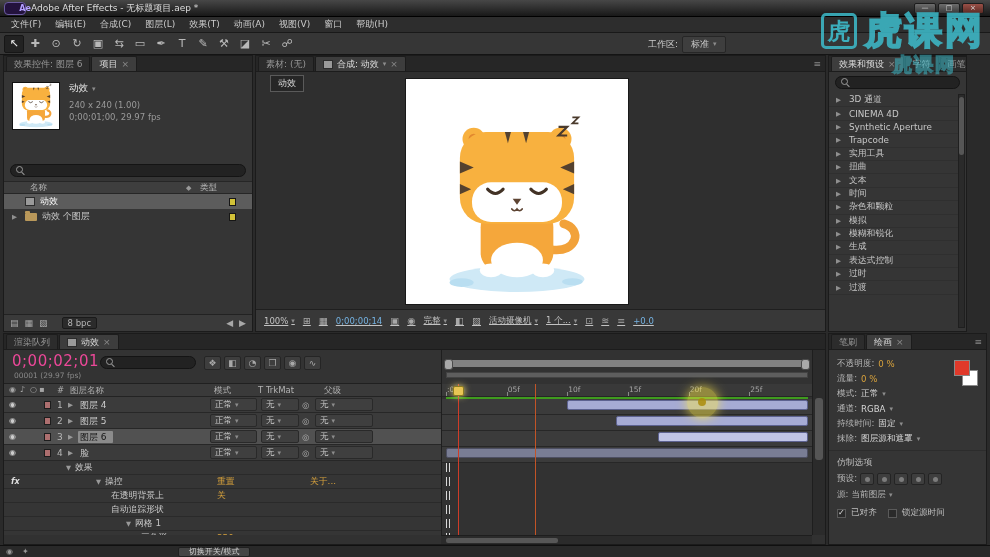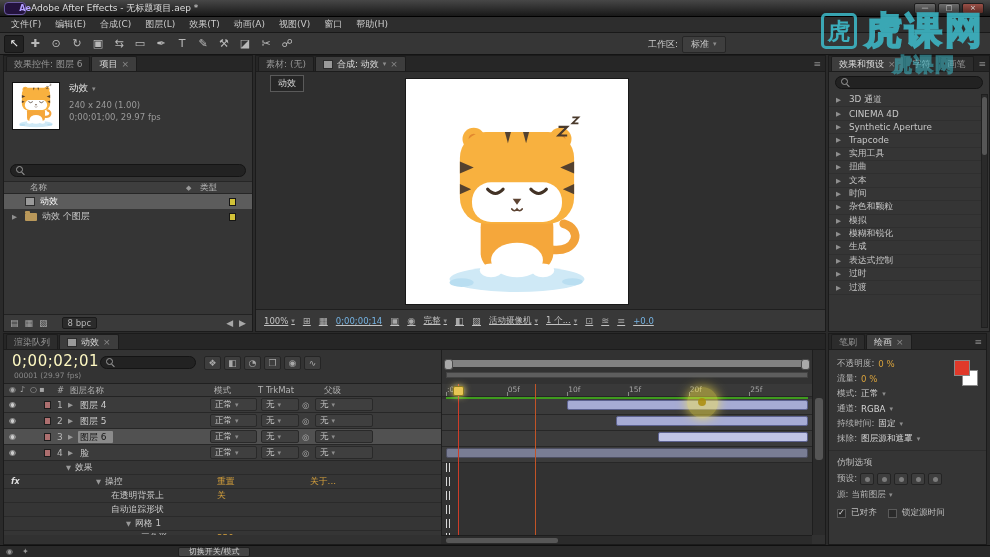--- a/index.html
+++ b/index.html
@@ -79,7 +79,7 @@
   .vf-time,.vf-accent{color:#74b2e2;}
 
   
-  #panel-effects{left:828px;top:55px;width:162px;height:277px;}
+  #panel-effects{left:828px;top:55px;width:139px;height:277px;}
   #fx-list{position:absolute;left:0;right:8px;top:38px;bottom:2px;overflow:hidden;}
   .fx-item{height:13.4px;display:flex;align-items:center;gap:5px;padding-left:7px;border-bottom:1px solid #2f2f2f;
     font-size:8.8px;color:#c6c6c6;white-space:nowrap;}

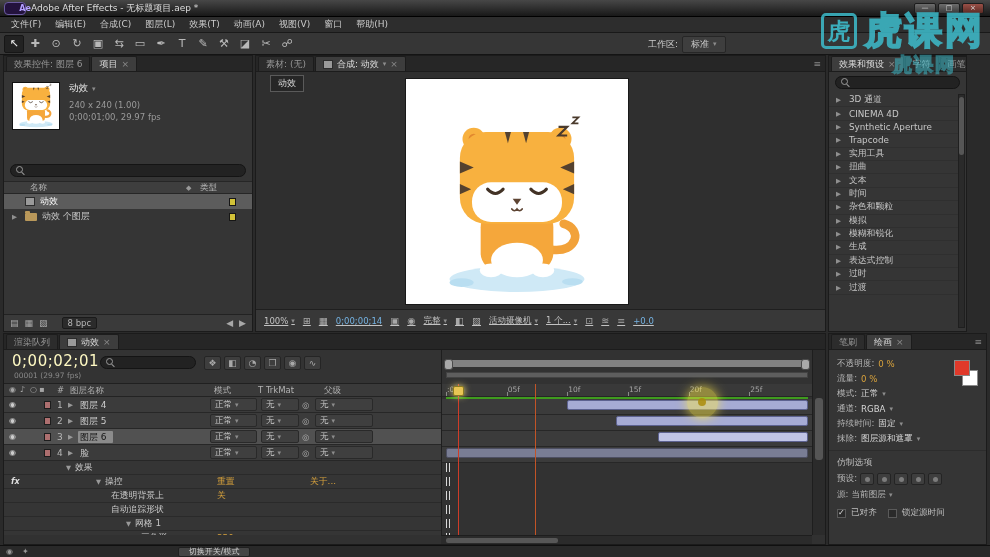--- a/index.html
+++ b/index.html
@@ -90,7 +90,7 @@
   #panel-timeline{left:3px;top:333px;width:823px;height:212px;background:#313131;}
   #tl-left{position:absolute;left:0;top:16px;width:437px;bottom:9px;overflow:hidden;}
   .tl-head{height:34px;position:relative;background:#333;border-bottom:1px solid #202020;}
-  .tc{position:absolute;left:8px;top:2px;font-size:15px;letter-spacing:.5px;color:#fef9c3;}
+  .tc{position:absolute;left:8px;top:2px;font-size:15px;letter-spacing:.5px;color:#ec4899;}
   .tc-sub{position:absolute;left:10px;top:21px;font-size:7.5px;color:#8a8a8a;}
   .tl-search{position:absolute;left:96px;top:6px;width:96px;height:13px;margin:0;}
   #tl-btns{position:absolute;left:200px;top:6px;display:flex;gap:3px;}

